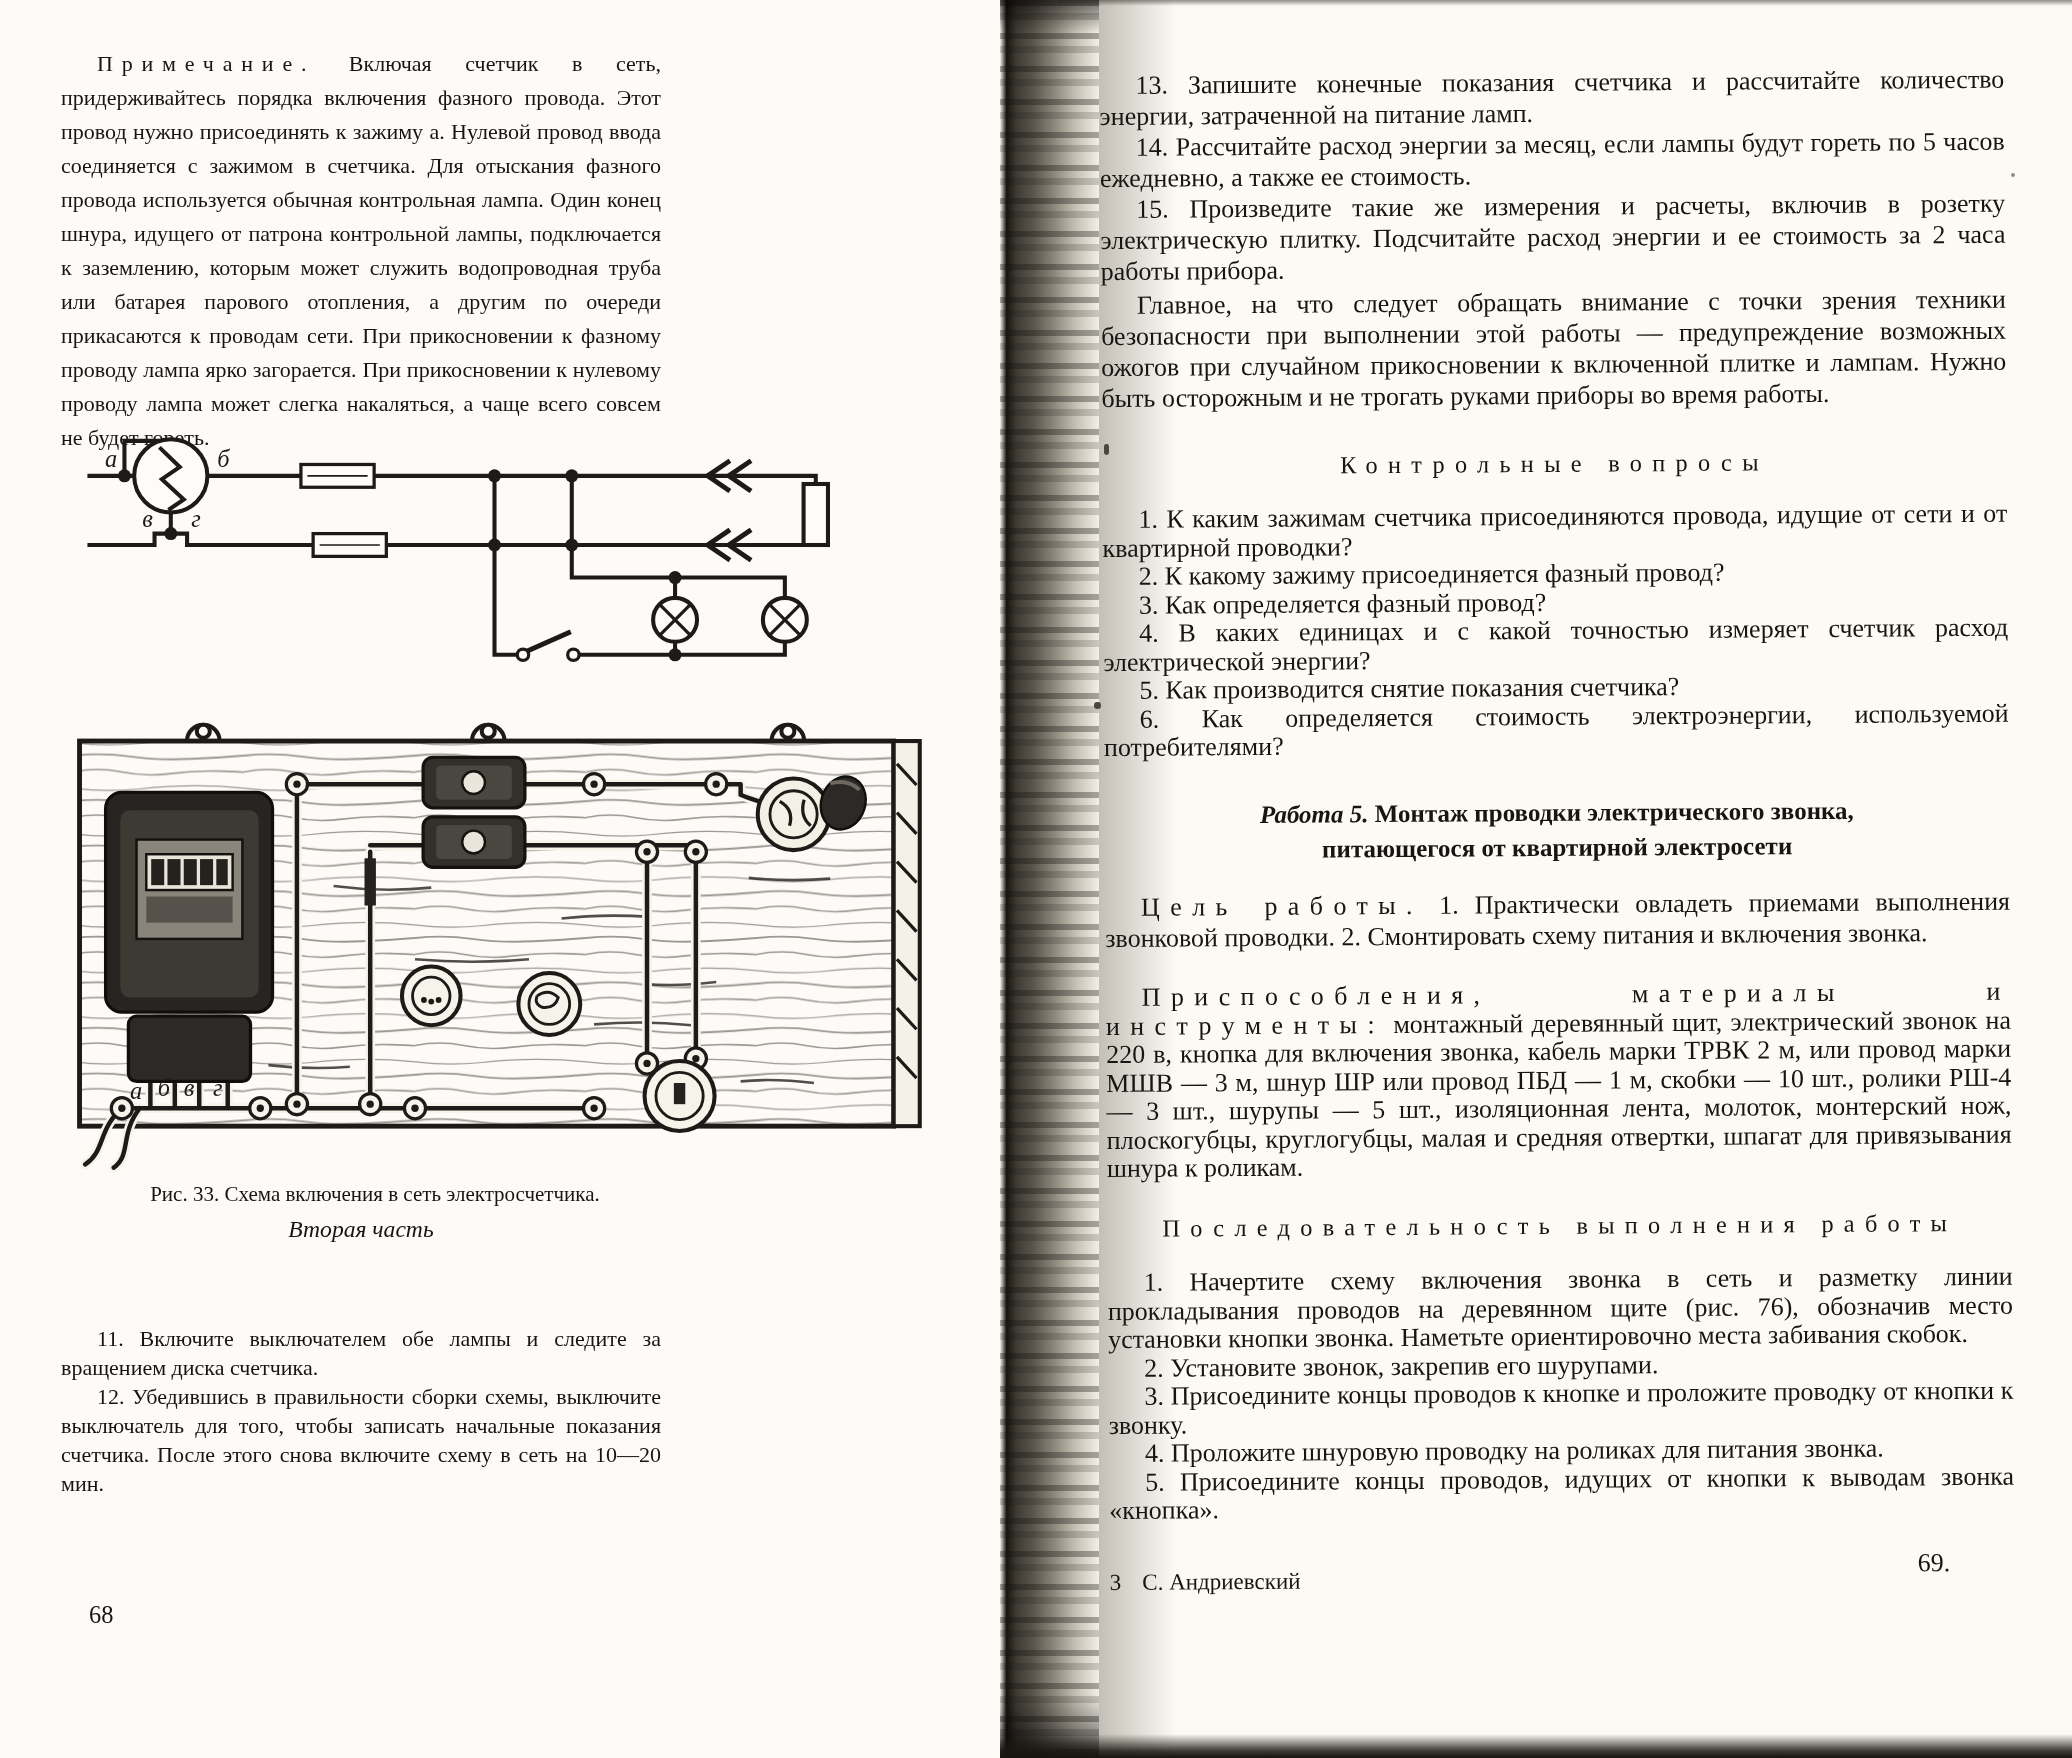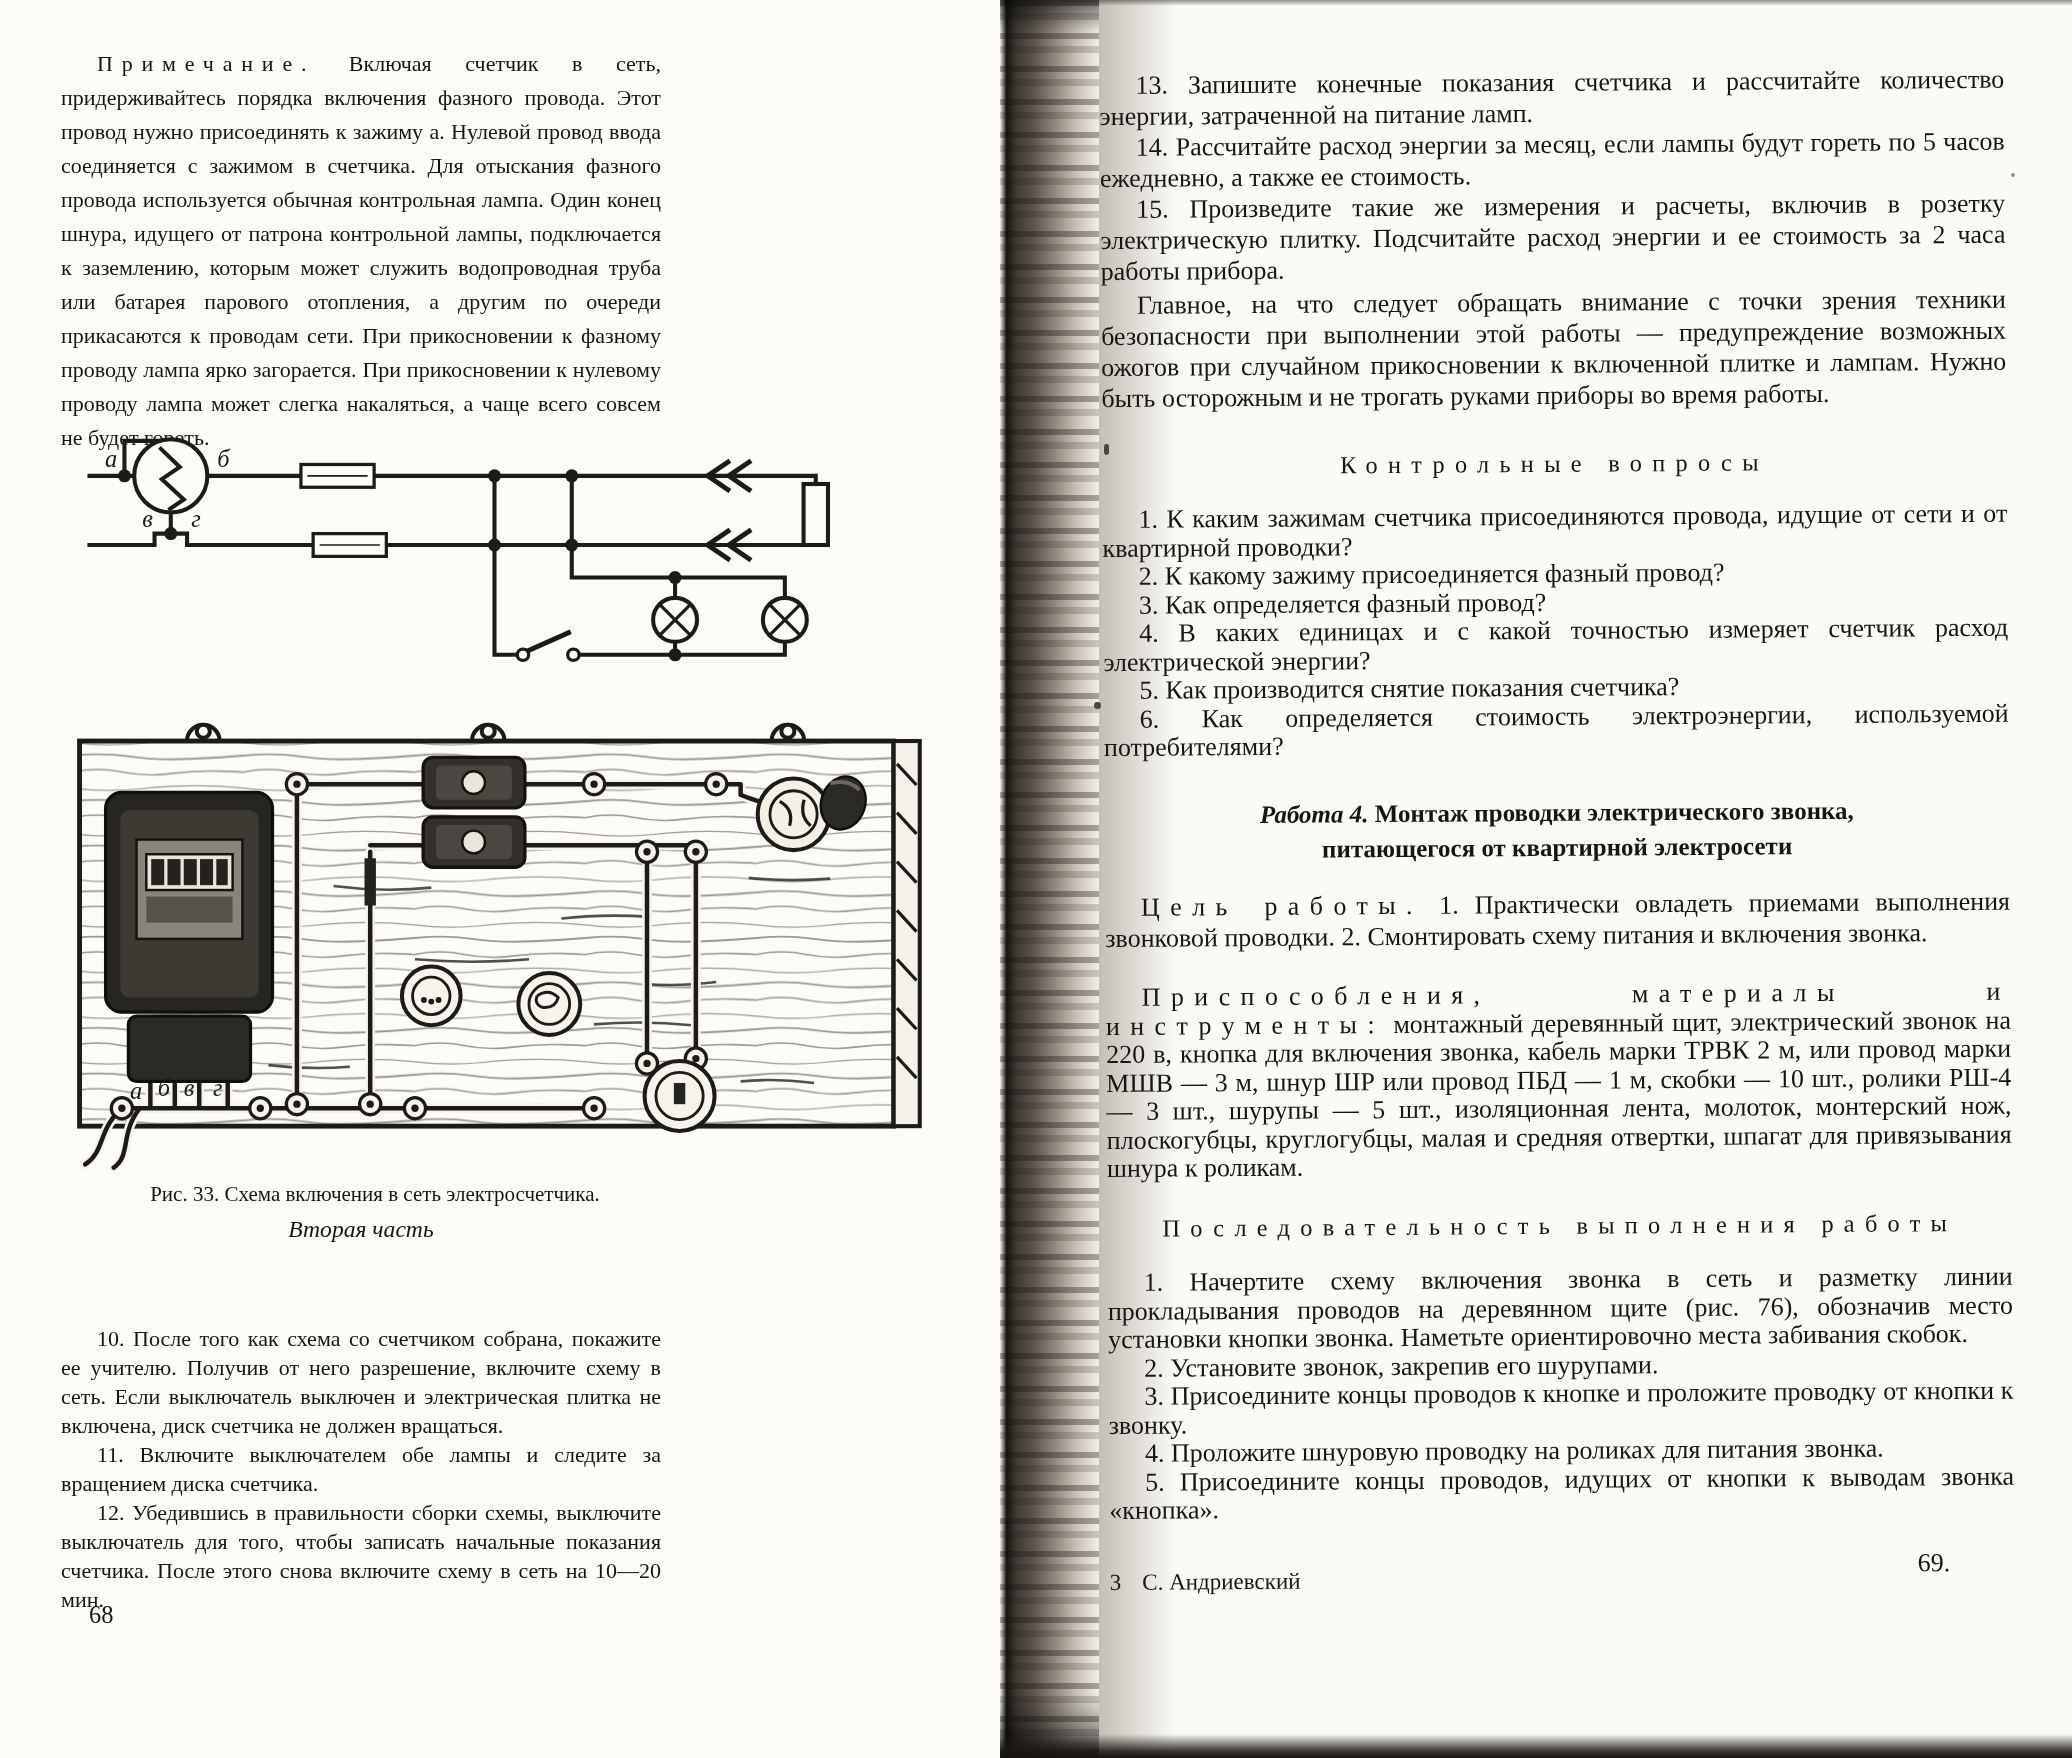--- a/index.html
+++ b/index.html
@@ -313,7 +313,7 @@
       <p class="body rtight">6. Как определяется стоимость электроэнергии, используемой потребителями?</p>
     </div>
 
-    <div class="rblock whead" style="top:802px;"><span class="lead">Работа 4.</span><span> Монтаж проводки электрического звонка,</span></div>
+    <div class="rblock whead" style="top:802px;"><span class="lead">Работа 5.</span><span> Монтаж проводки электрического звонка,</span></div>
     <div class="rblock whead" style="top:837px;">питающегося от квартирной электросети</div>
 
     <p class="rblock body rbody" style="top:892px;"><span class="sp">Цель работы.</span>

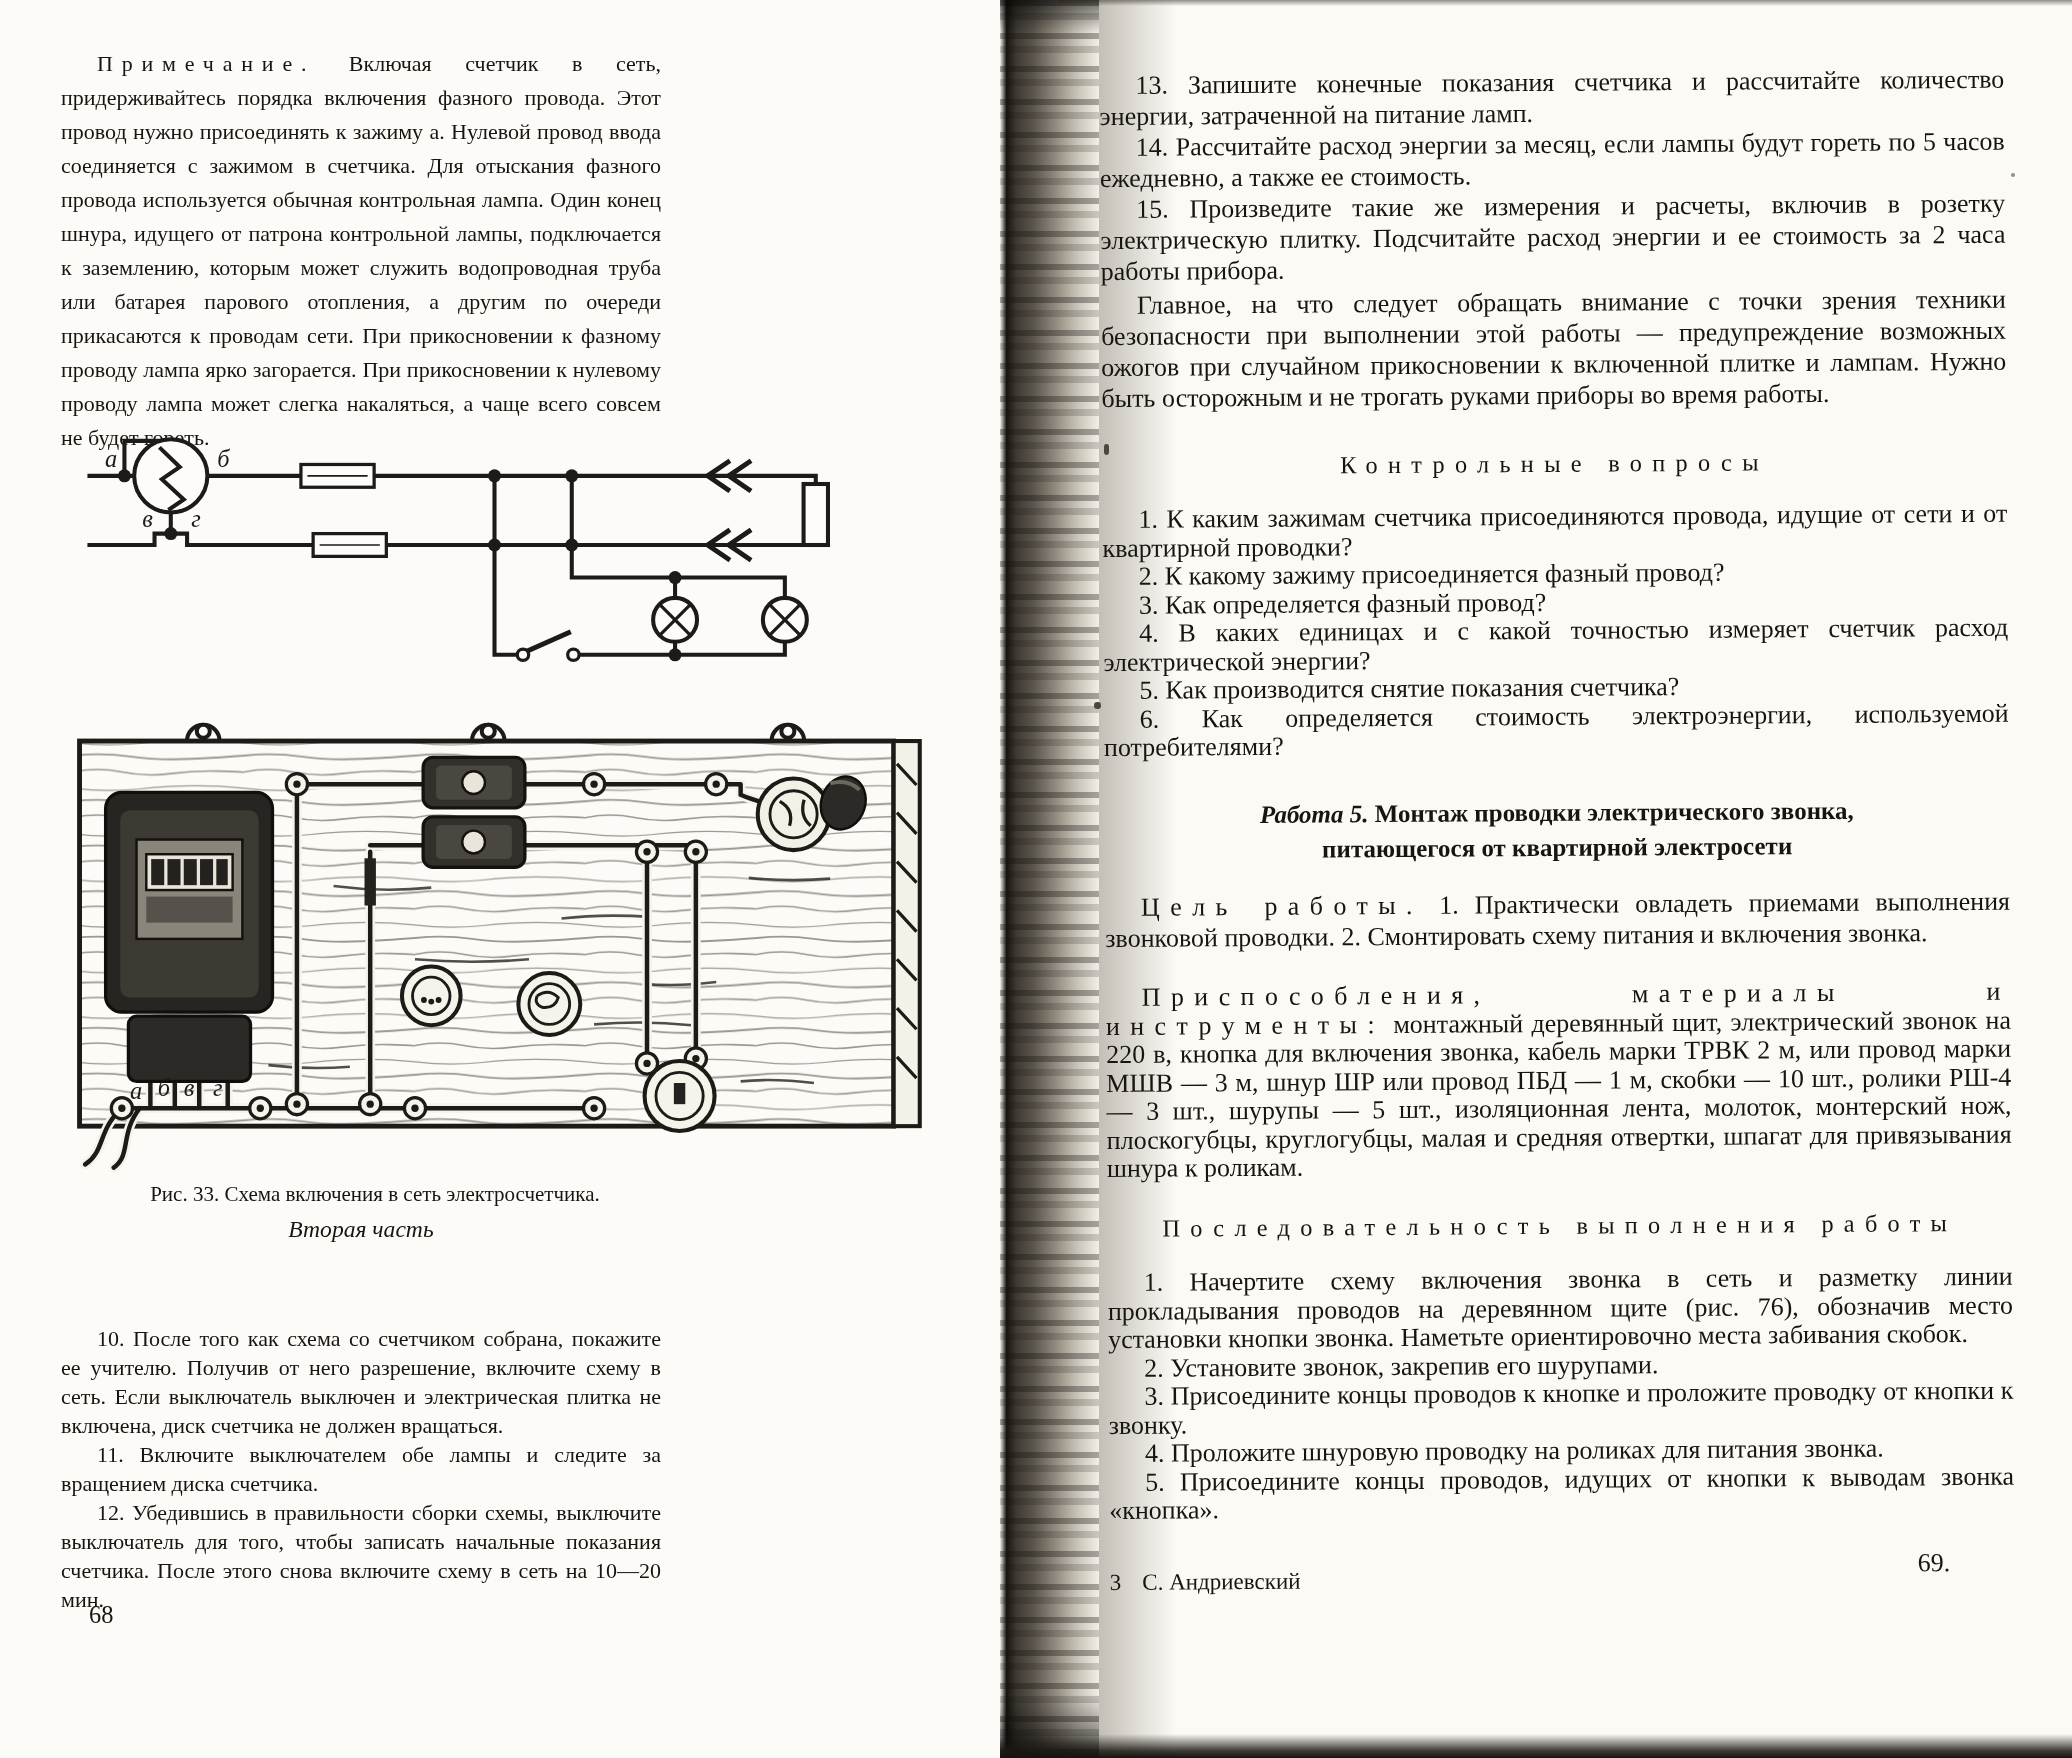--- a/index.html
+++ b/index.html
@@ -276,7 +276,6 @@
     <div class="part-heading">Вторая часть</div>
 
     <div class="left-items">
-      <p class="body litem">10. После того как схема со счетчиком собрана, покажите ее учителю. Получив от него разрешение, включите схему в сеть. Если выключатель выключен и электрическая плитка не включена, диск счетчика не должен вращаться.</p>
       <p class="body litem">11. Включите выключателем обе лампы и следите за вращением диска счетчика.</p>
       <p class="body litem">12. Убедившись в правильности сборки схемы, выключите выключатель для того, чтобы записать начальные показания счетчика. После этого снова включите схему в сеть на 10—20 мин.</p>
     </div>

